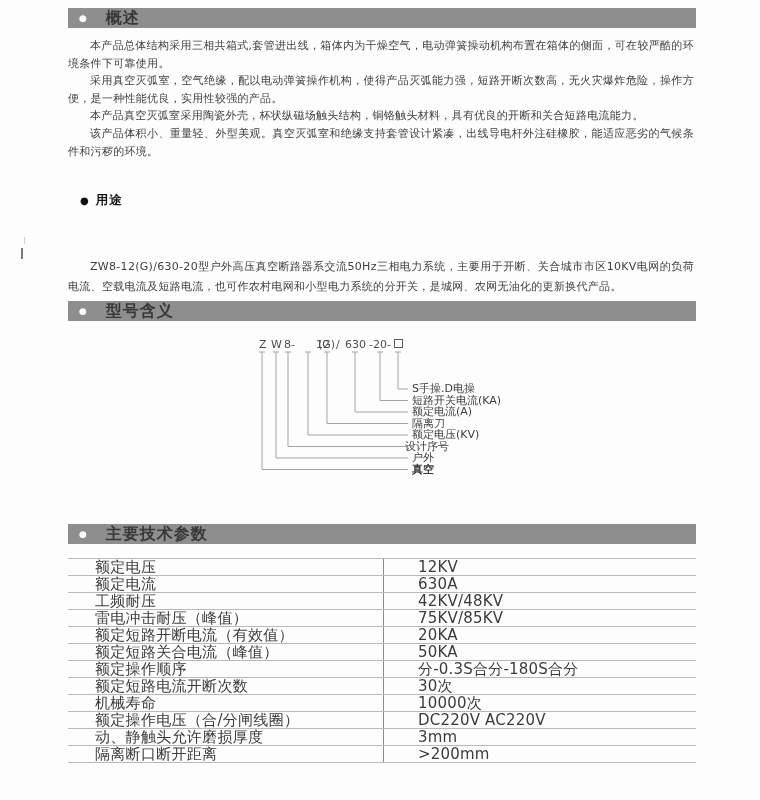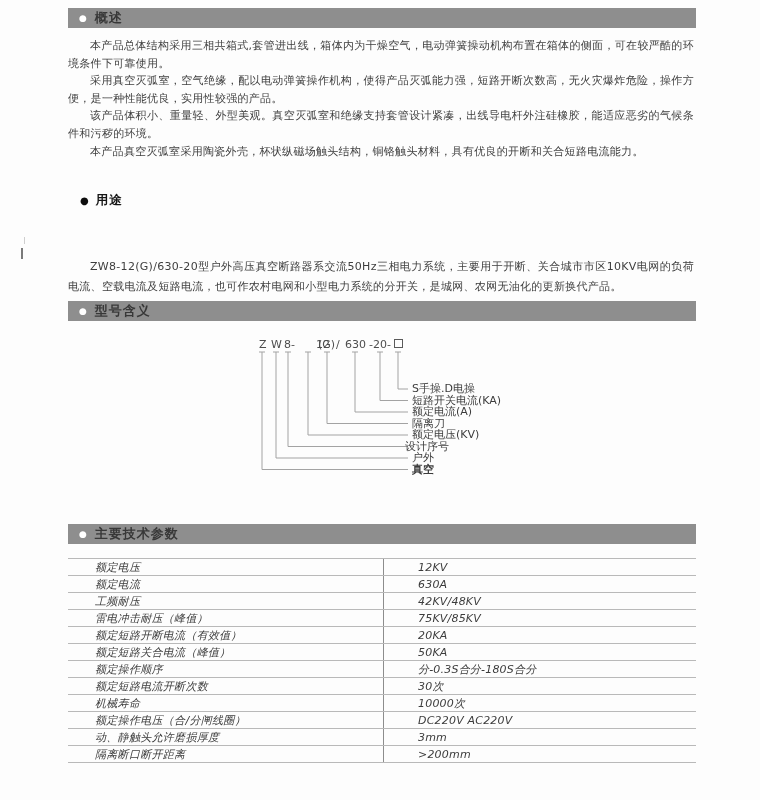--- a/index.html
+++ b/index.html
@@ -10,7 +10,7 @@
   .bar{position:absolute;left:68px;width:628px;height:20px;background:var(--bar-bg,#8e8e8e);
        display:flex;align-items:center;box-sizing:border-box;padding-left:11px;}
   .bar .bullet{color:#ffffff;font-size:9px;line-height:1;margin-right:8px;}
-  .bar .bar-title{color:#383838;font-size:13px;font-weight:700;letter-spacing:1px;}
+  .bar .bar-title{color:#383838;font-size:16px;font-weight:700;letter-spacing:1px;margin-left:11px;}
 
   
   .plain-head{position:absolute;left:80px;display:flex;align-items:center;}

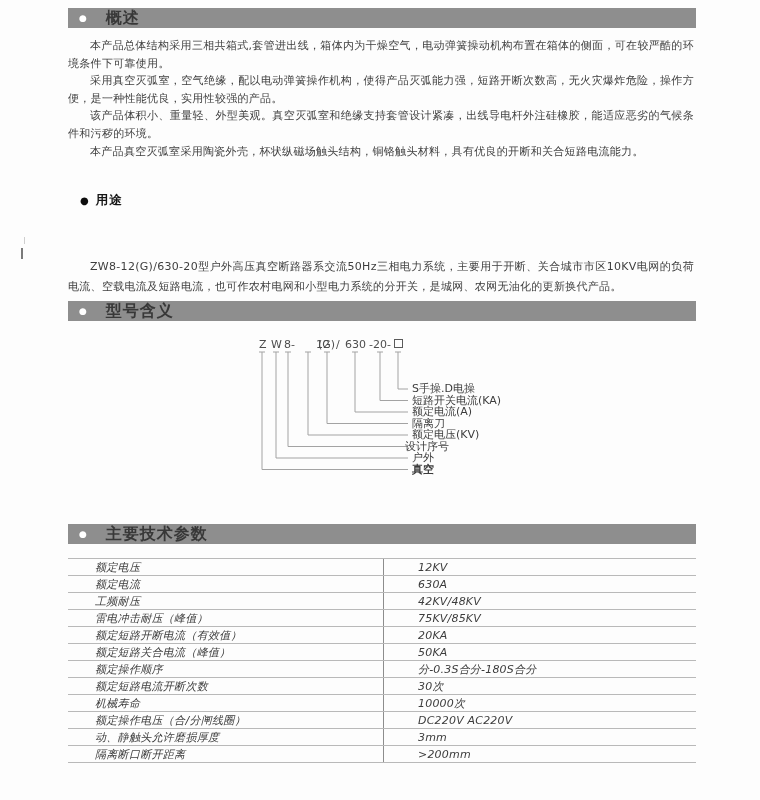--- a/index.html
+++ b/index.html
@@ -58,8 +58,8 @@
   <div class="paras" style="top:37px;" id="overview-paras">
       <p>本产品总体结构采用三相共箱式,套管进出线，箱体内为干燥空气，电动弹簧操动机构布置在箱体的侧面，可在较严酷的环境条件下可靠使用。</p>
       <p>采用真空灭弧室，空气绝缘，配以电动弹簧操作机构，使得产品灭弧能力强，短路开断次数高，无火灾爆炸危险，操作方便，是一种性能优良，实用性较强的产品。</p>
+      <p>本产品真空灭弧室采用陶瓷外壳，杯状纵磁场触头结构，铜铬触头材料，具有优良的开断和关合短路电流能力。</p>
       <p>该产品体积小、重量轻、外型美观。真空灭弧室和绝缘支持套管设计紧凑，出线导电杆外注硅橡胶，能适应恶劣的气候条件和污秽的环境。</p>
-      <p>本产品真空灭弧室采用陶瓷外壳，杯状纵磁场触头结构，铜铬触头材料，具有优良的开断和关合短路电流能力。</p>
     </div>
 
   <div class="plain-head" style="top:192px;">

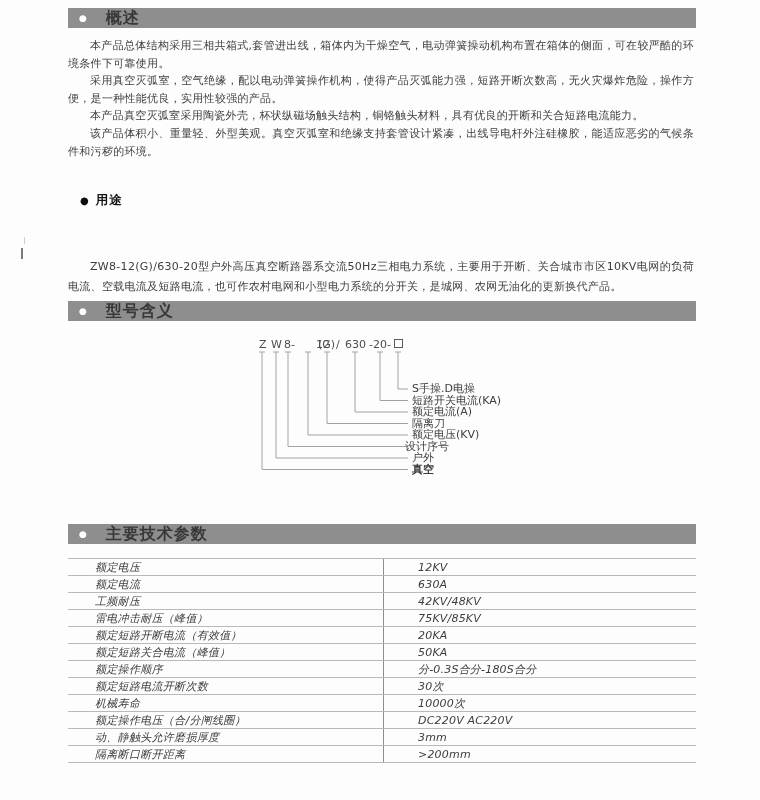--- a/index.html
+++ b/index.html
@@ -34,7 +34,7 @@
   
   .ptable{position:absolute;left:68px;top:558px;width:628px;border-top:1px solid var(--tbl-border,#b9b9b9);}
   .prow{display:flex;height:16px;border-bottom:1px solid var(--tbl-border,#b9b9b9);align-items:center;}
-  .pcell{font-size:11px;color:#3c3c3c;white-space:nowrap;overflow:hidden;font-style:italic;}
+  .pcell{font-size:15px;color:#3c3c3c;white-space:nowrap;overflow:hidden;}
   .pcell.name{width:316px;box-sizing:border-box;padding-left:27px;
               border-right:1px solid var(--tbl-divider,#8d8d8d);height:100%;display:flex;align-items:center;letter-spacing:0.3px;}
   .pcell.value{flex:1;padding-left:34px;letter-spacing:0.2px;}

